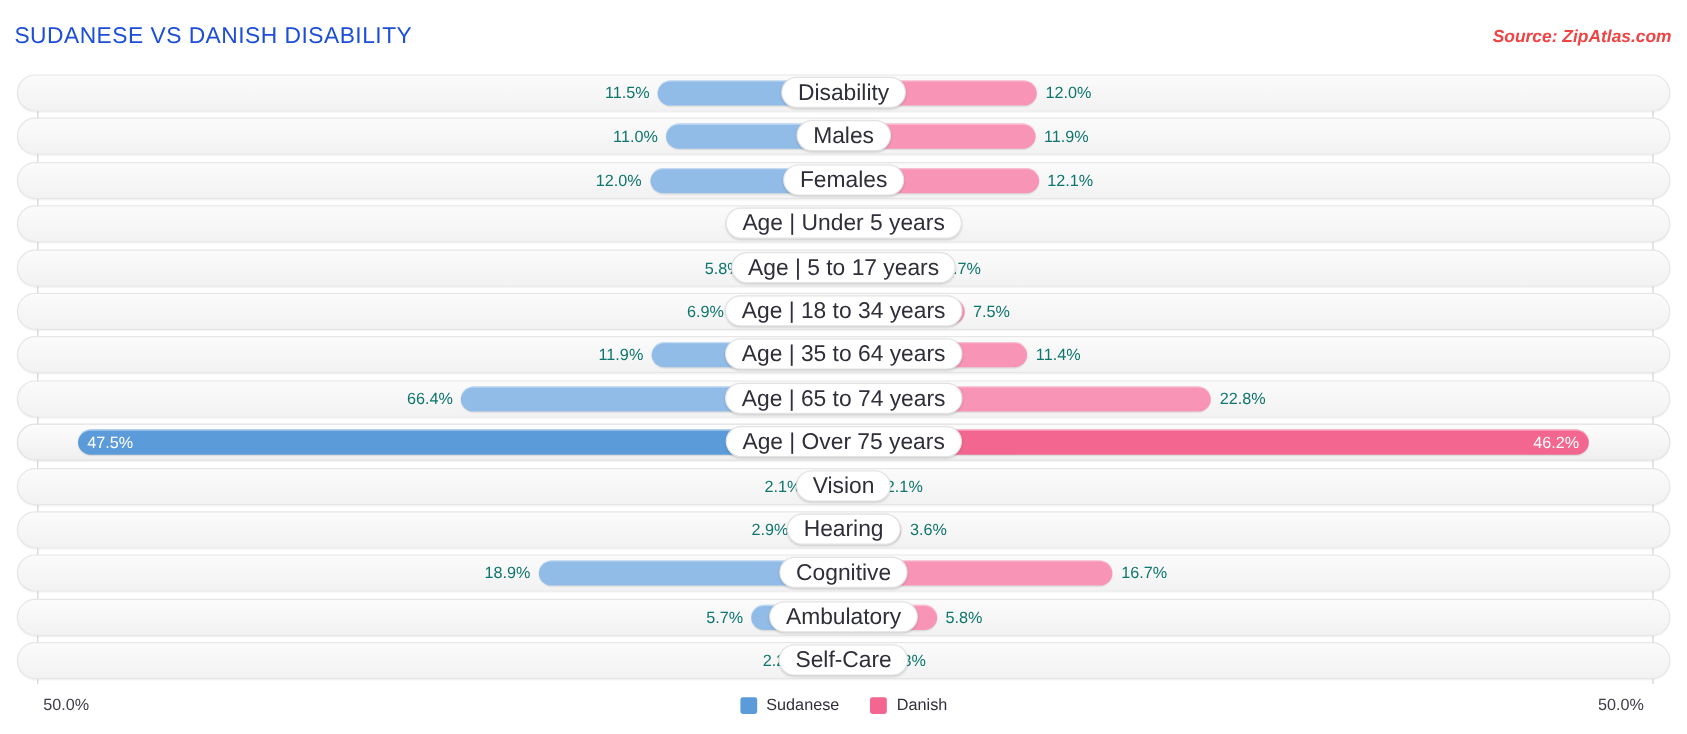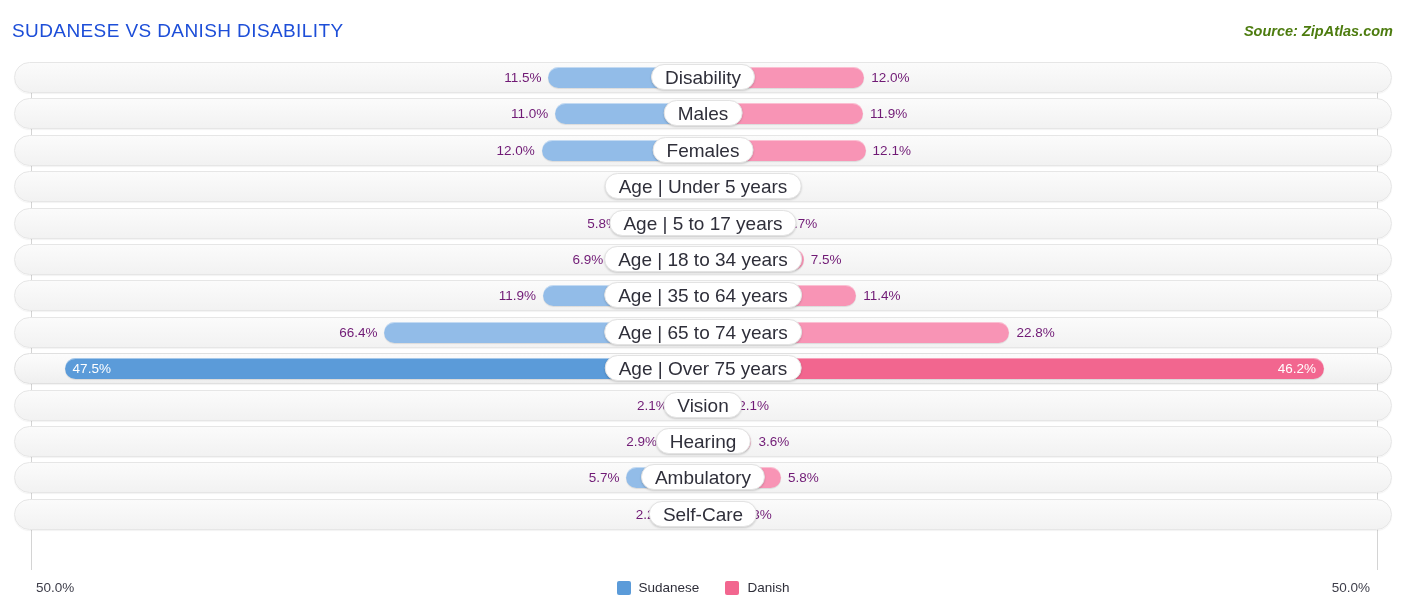--- a/index.html
+++ b/index.html
@@ -21,7 +21,7 @@
   }
   .source{
     position:absolute;right:13px;top:23px;
-    font-size:14.5px;font-style:italic;font-weight:bold;color:#4d7c0f;
+    font-size:14.5px;font-style:italic;font-weight:bold;color:#ef4444;
     white-space:nowrap;
   }
 

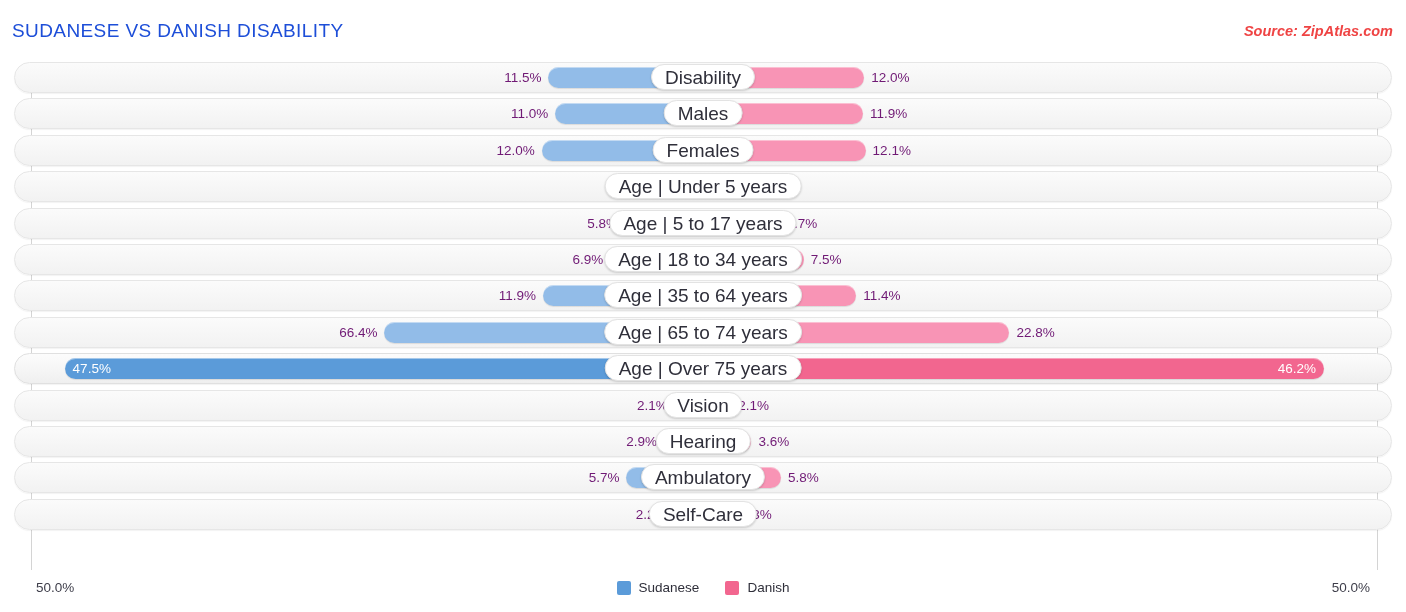--- a/index.html
+++ b/index.html
@@ -75,7 +75,7 @@
   
   .val{
     position:absolute;top:0;height:31px;line-height:31px;
-    font-size:13.5px;color:#701a75;white-space:nowrap;
+    font-size:13.5px;color:#0f766e;white-space:nowrap;
   }
   .val-left{text-align:right;}
   .val-right{text-align:left;}

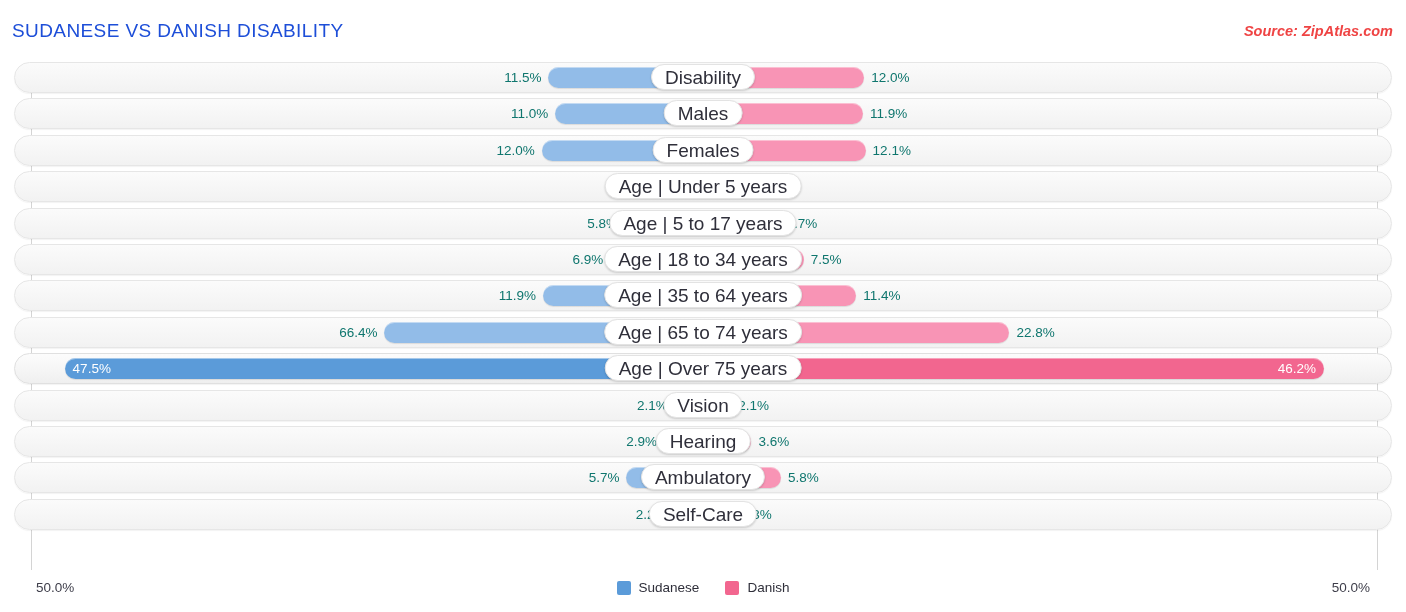--- a/index.html
+++ b/index.html
@@ -210,6 +210,14 @@
         </div>
         <div class="row">
           <div class="track"></div>
+          <div class="bar bar-left" style="width: 254.016px;"></div>
+          <div class="bar bar-right" style="width: 224.448px;"></div>
+          <div class="val val-left" style="right: 964.016px; width: 60px;">18.9%</div>
+          <div class="val val-right" style="left: 934.448px; width: 60px;">16.7%</div>
+          <div class="pill">Cognitive</div>
+        </div>
+        <div class="row">
+          <div class="track"></div>
           <div class="bar bar-left" style="width: 76.608px;"></div>
           <div class="bar bar-right" style="width: 77.952px;"></div>
           <div class="val val-left" style="right: 786.608px; width: 60px;">5.7%</div>

